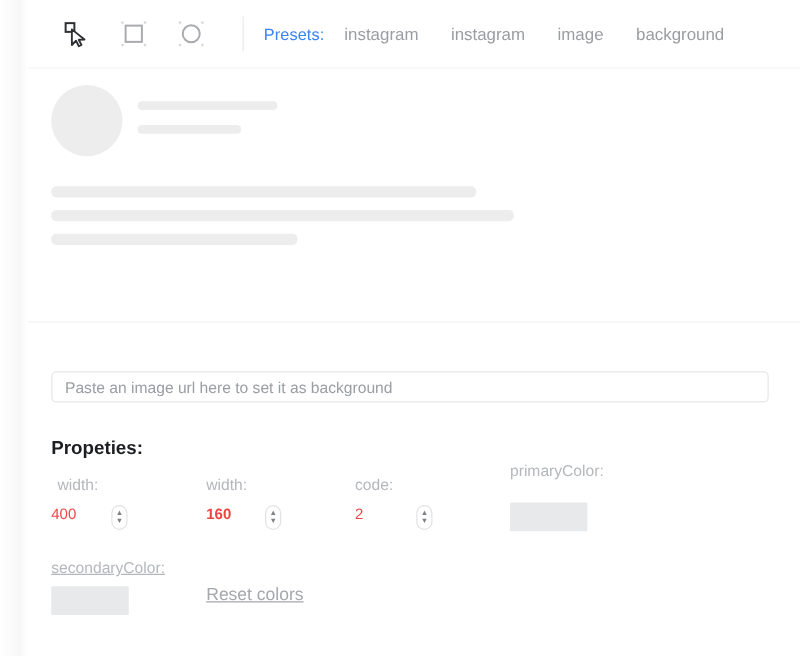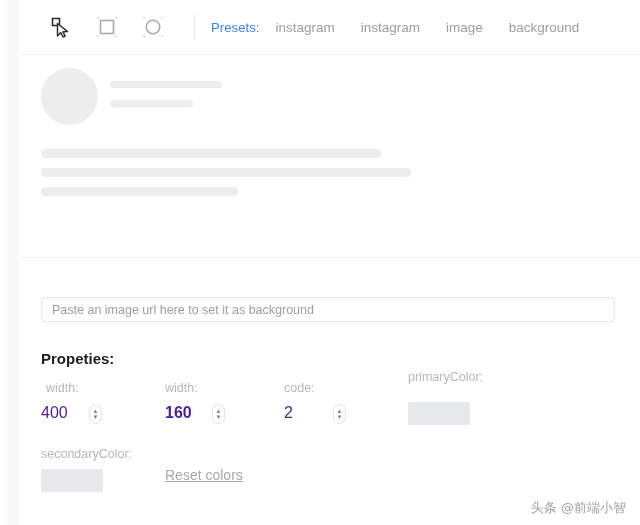--- a/index.html
+++ b/index.html
@@ -137,8 +137,8 @@
   }
   .field-value {
     position: absolute;
-    font-size: 16px;
-    color: #4c1d95;
+    font-size: 12px;
+    color: #ef4444;
     font-family: "Liberation Sans", sans-serif;
   }
 

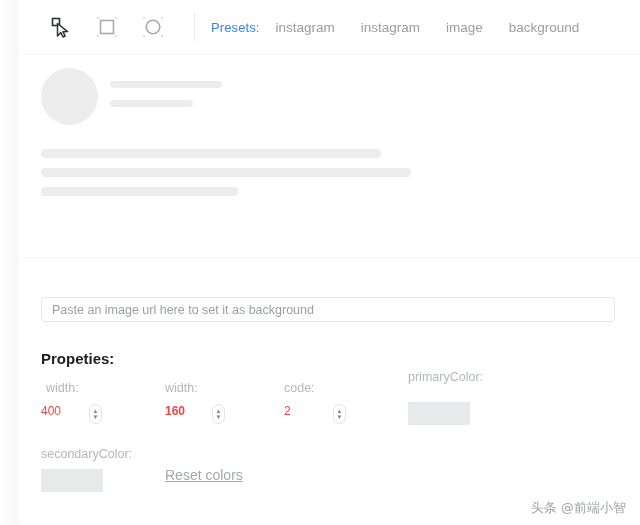--- a/index.html
+++ b/index.html
@@ -195,7 +195,7 @@
   .lbl-primary { left: 408px; top: 370px; }
   .sw-primary  { left: 408px; top: 402px; }
 
-  .lbl-secondary { left: 41px; top: 447px; }
+  .lbl-secondary { left: 41px; top: 447px; text-decoration: underline; }
   .sw-secondary  { left: 41px; top: 469px; }
 
   

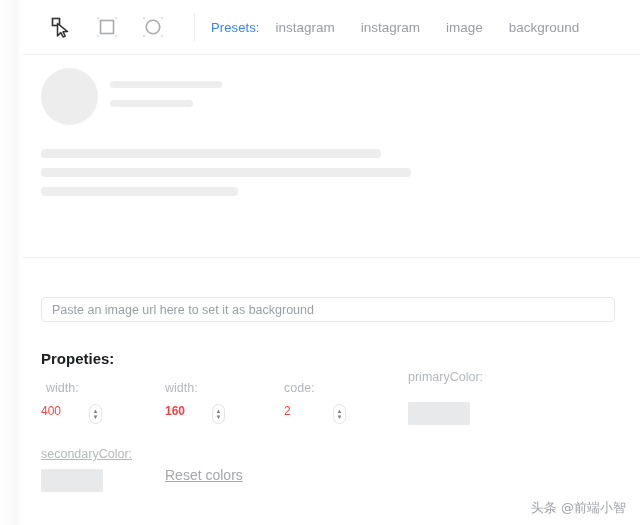--- a/index.html
+++ b/index.html
@@ -299,7 +299,6 @@
 
   <div class="reset-link">Reset colors</div>
 
-  <div class="watermark">头条 @前端小智</div>
 
 </div>
 

